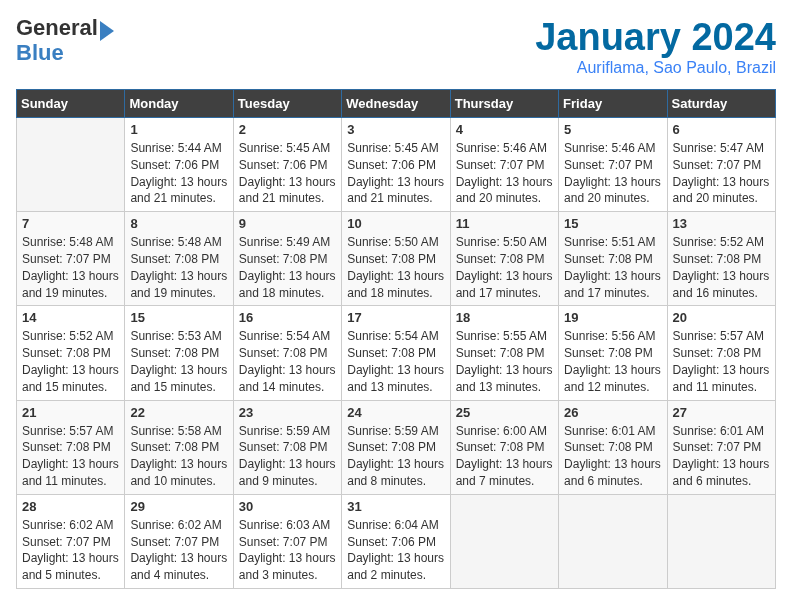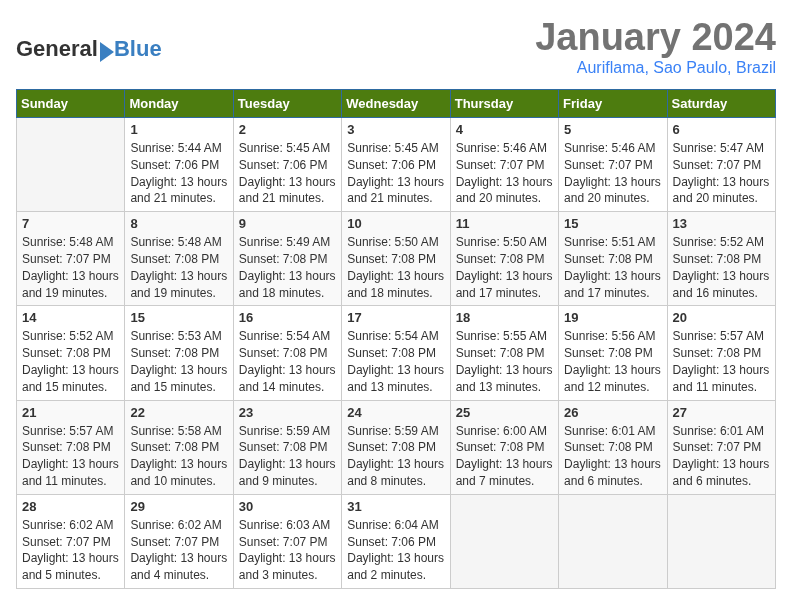--- a/index.html
+++ b/index.html
@@ -18,8 +18,8 @@
     }
     .logo {
       display: flex;
+      flex-direction: column;
       line-height: 1.1;
-      margin-top: 21px;
     }
     .logo-general {
       font-size: 22px;

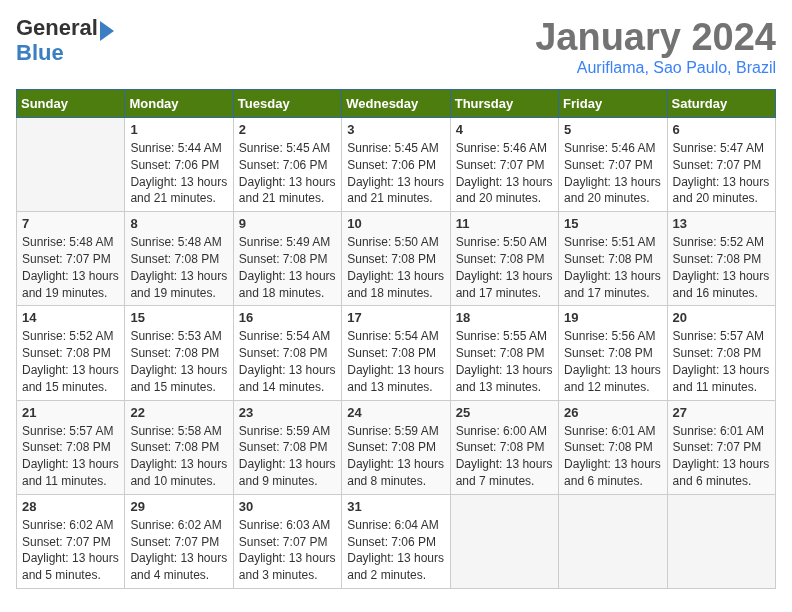--- a/index.html
+++ b/index.html
@@ -47,7 +47,7 @@
     .calendar-title {
       font-size: 38px;
       font-weight: bold;
-      color: #737373;
+      color: #0369a1;
     }
     .calendar-subtitle {
       font-size: 16px;

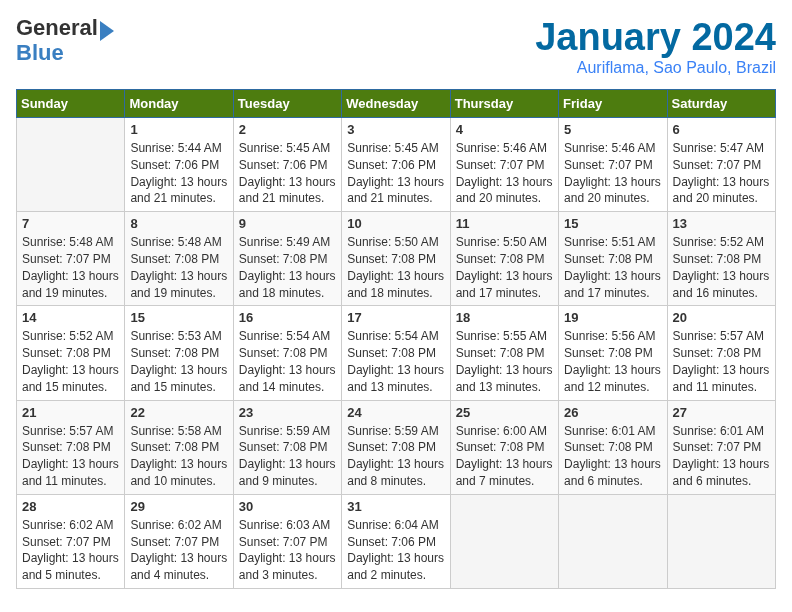--- a/index.html
+++ b/index.html
@@ -59,7 +59,7 @@
       table-layout: fixed;
     }
     thead tr th {
-      background-color: #4d7c0f;
+      background-color: #404040;
       color: #fff;
       font-size: 13px;
       font-weight: bold;

